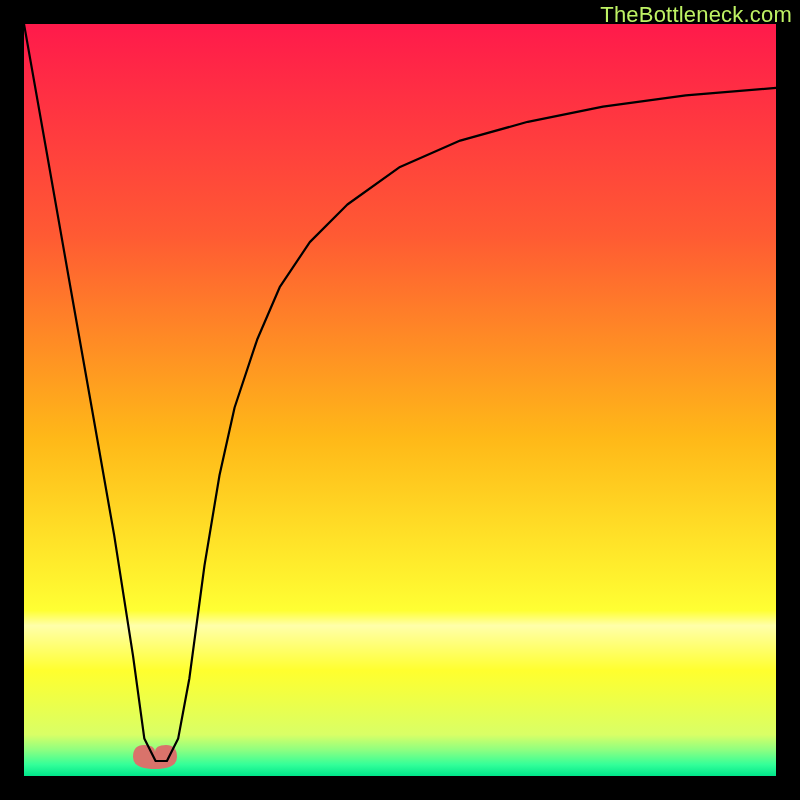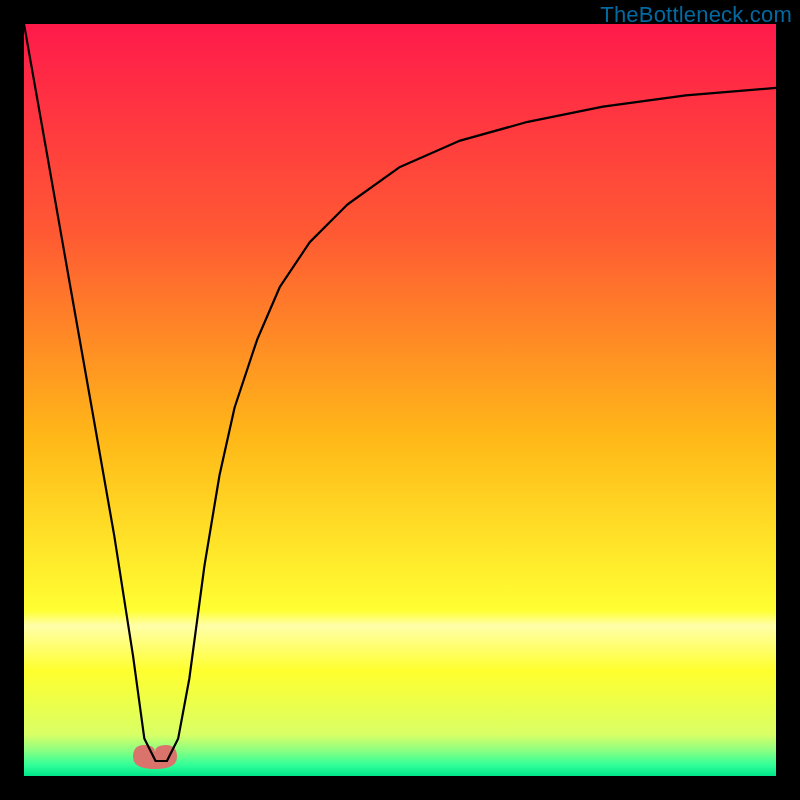--- a/index.html
+++ b/index.html
@@ -43,7 +43,7 @@
     position: absolute;
     top: 2px;
     right: 8px;
-    color: #0369a1;
+    color: #bef264;
     font-family: Arial, Helvetica, sans-serif;
     font-size: 22px;
     font-weight: 500;

